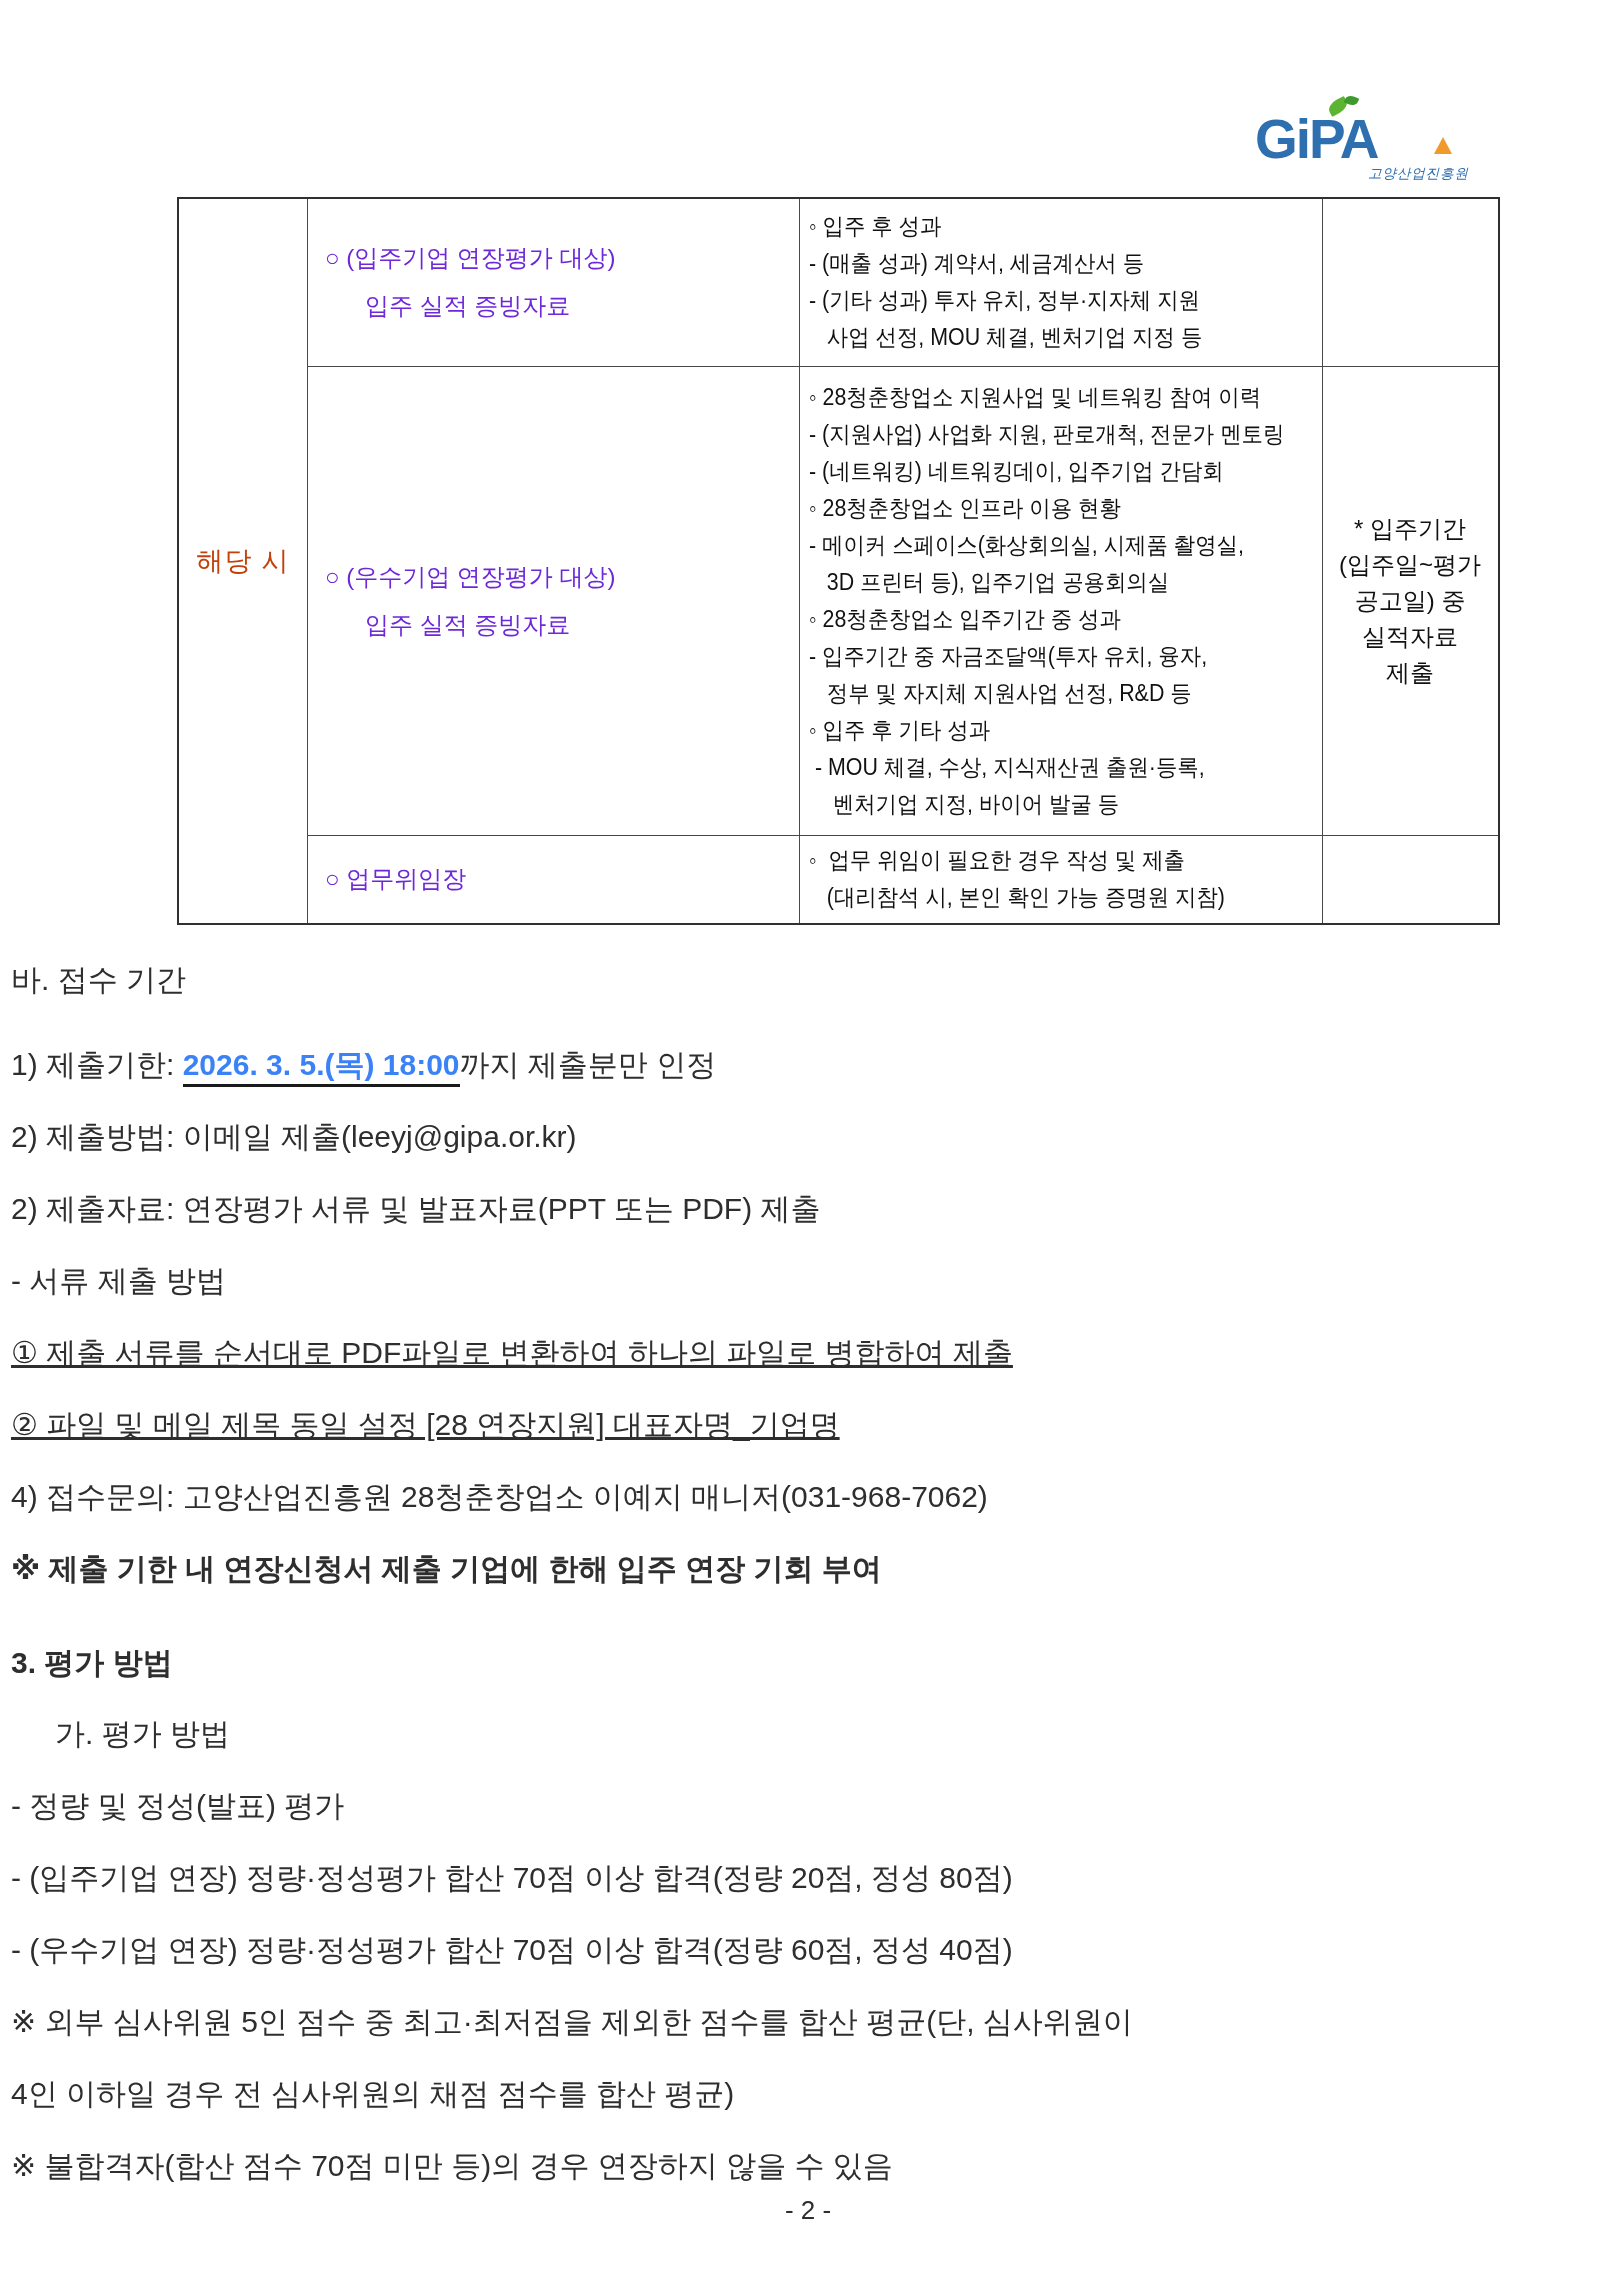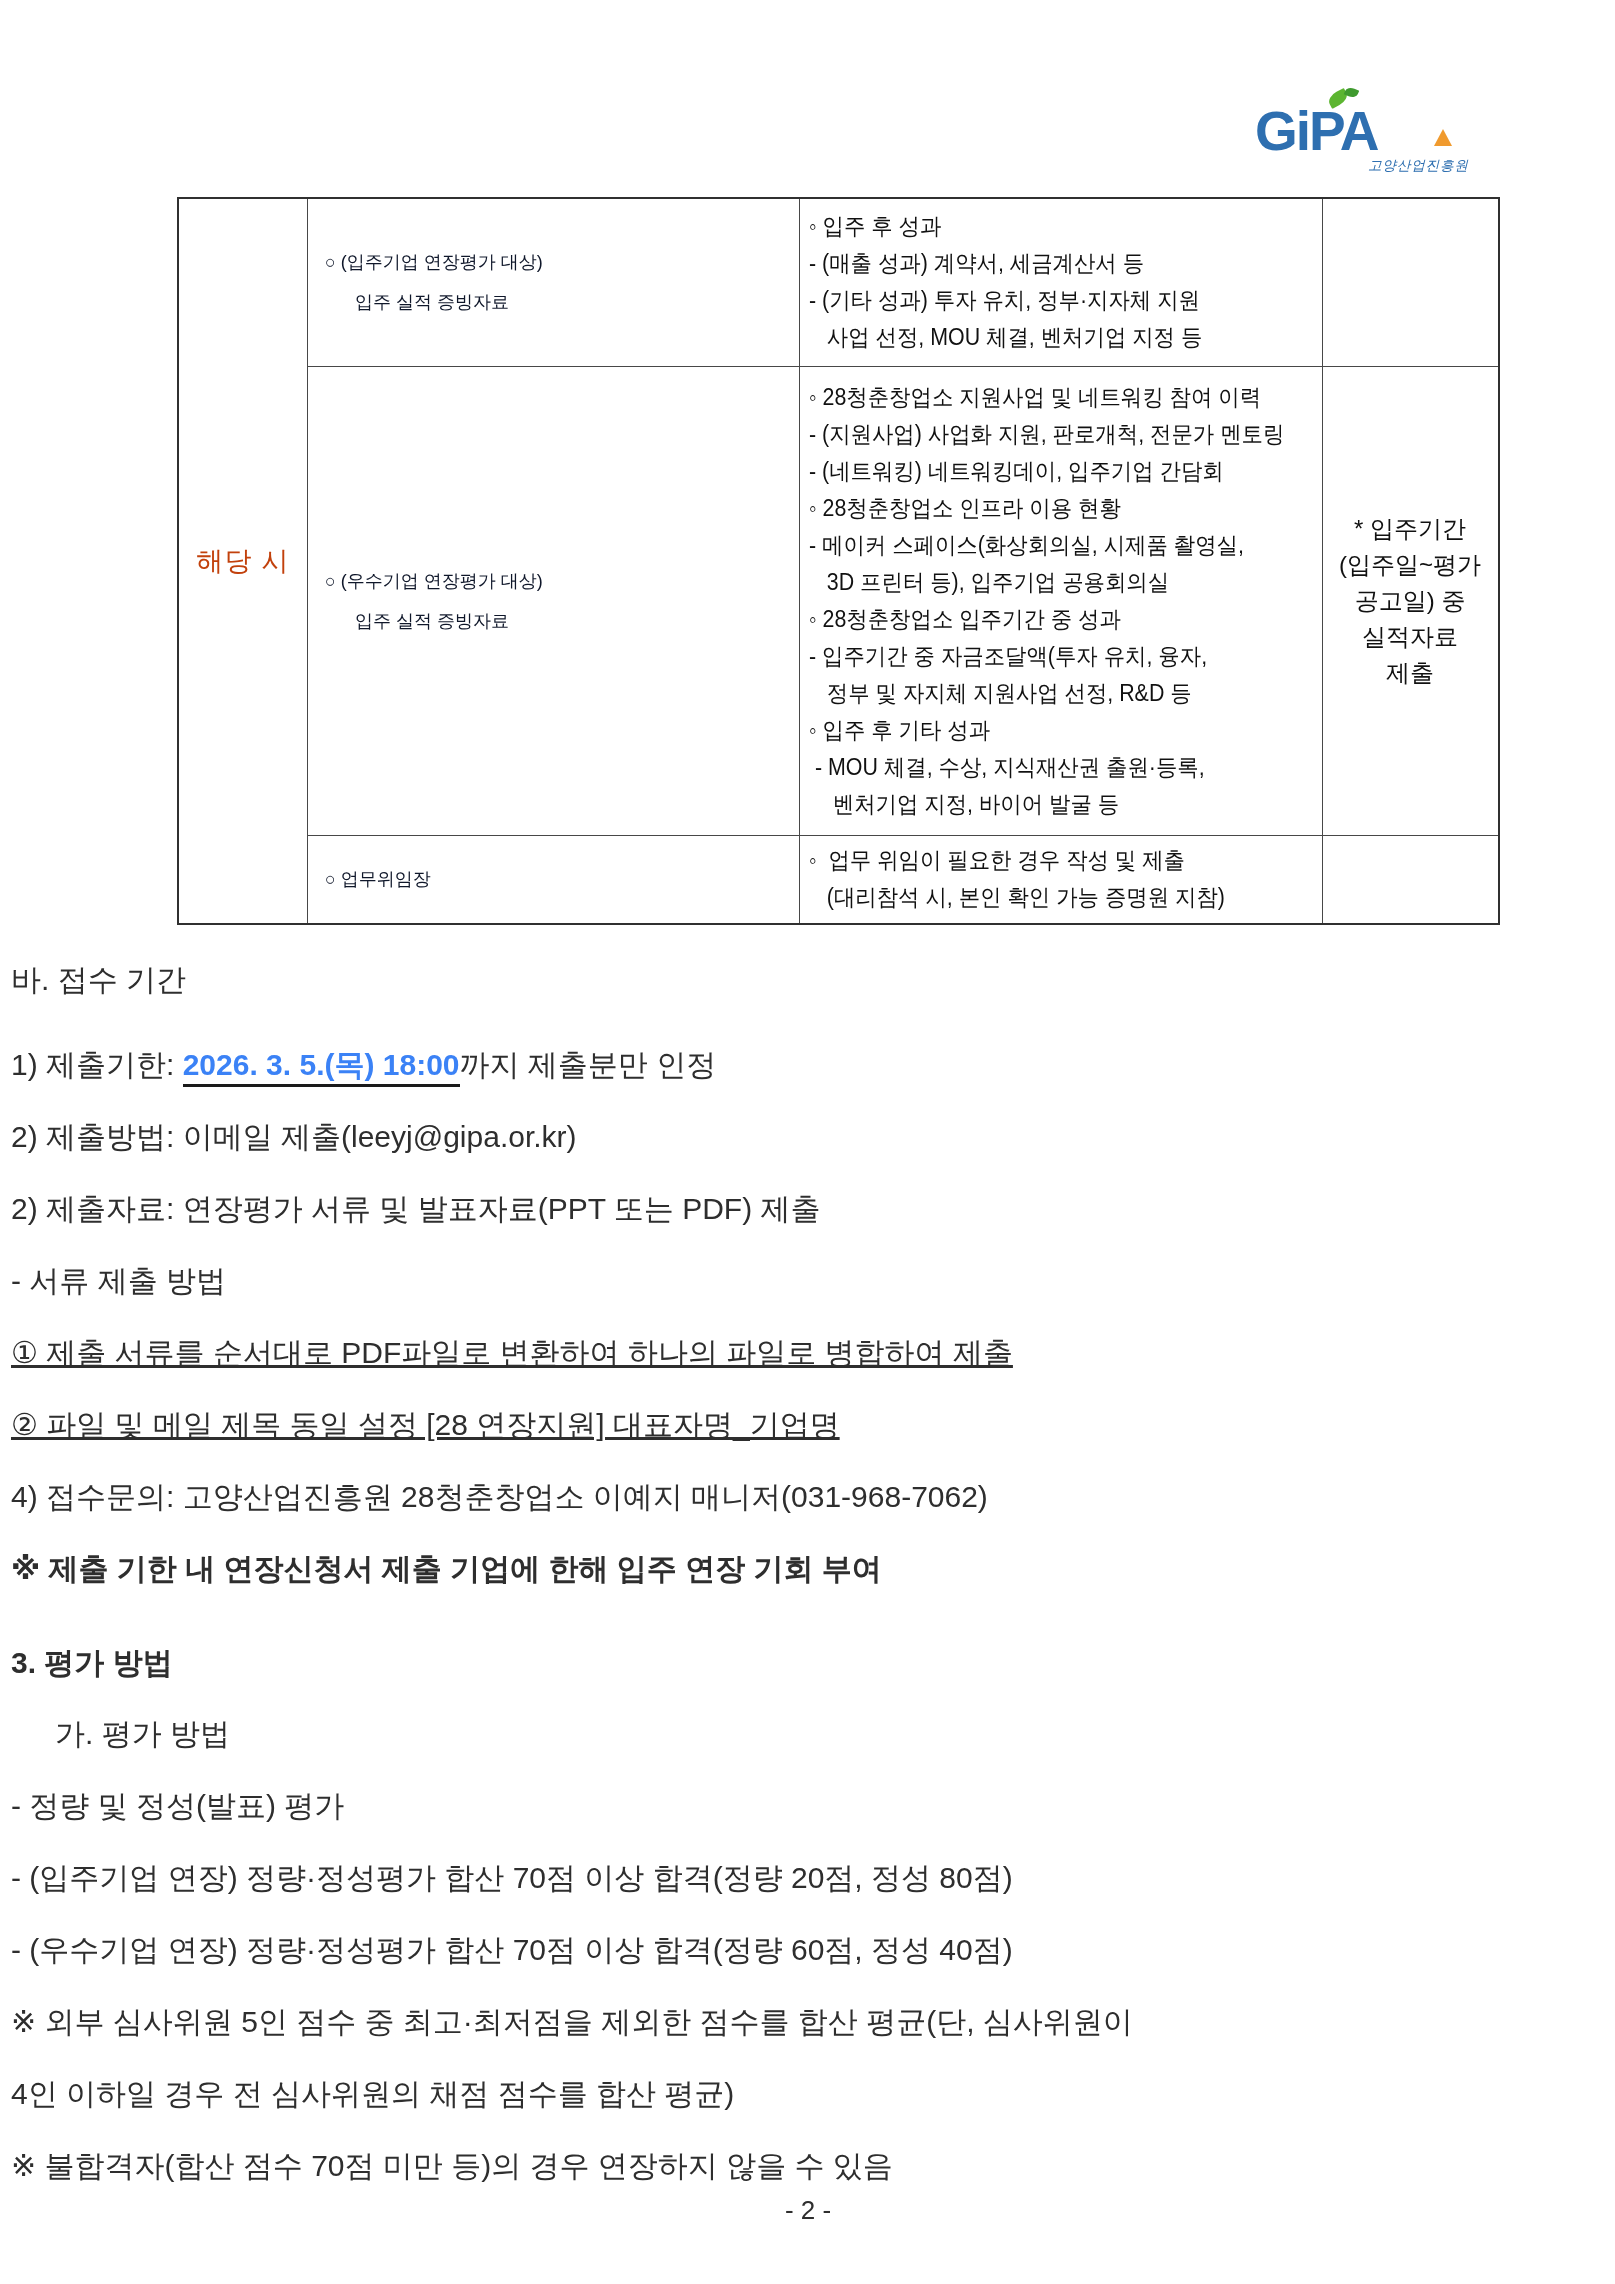--- a/index.html
+++ b/index.html
@@ -9,7 +9,7 @@
     overflow:hidden;
   }
   
-  .logo{position:absolute;left:1255px;top:100px;width:215px;}
+  .logo{position:absolute;left:1255px;top:108px;width:215px;}
   .logo-row{position:relative;height:63px;}
   .logo-text{
     font-size:55px;font-weight:bold;color:#2e6fb0;letter-spacing:-2px;

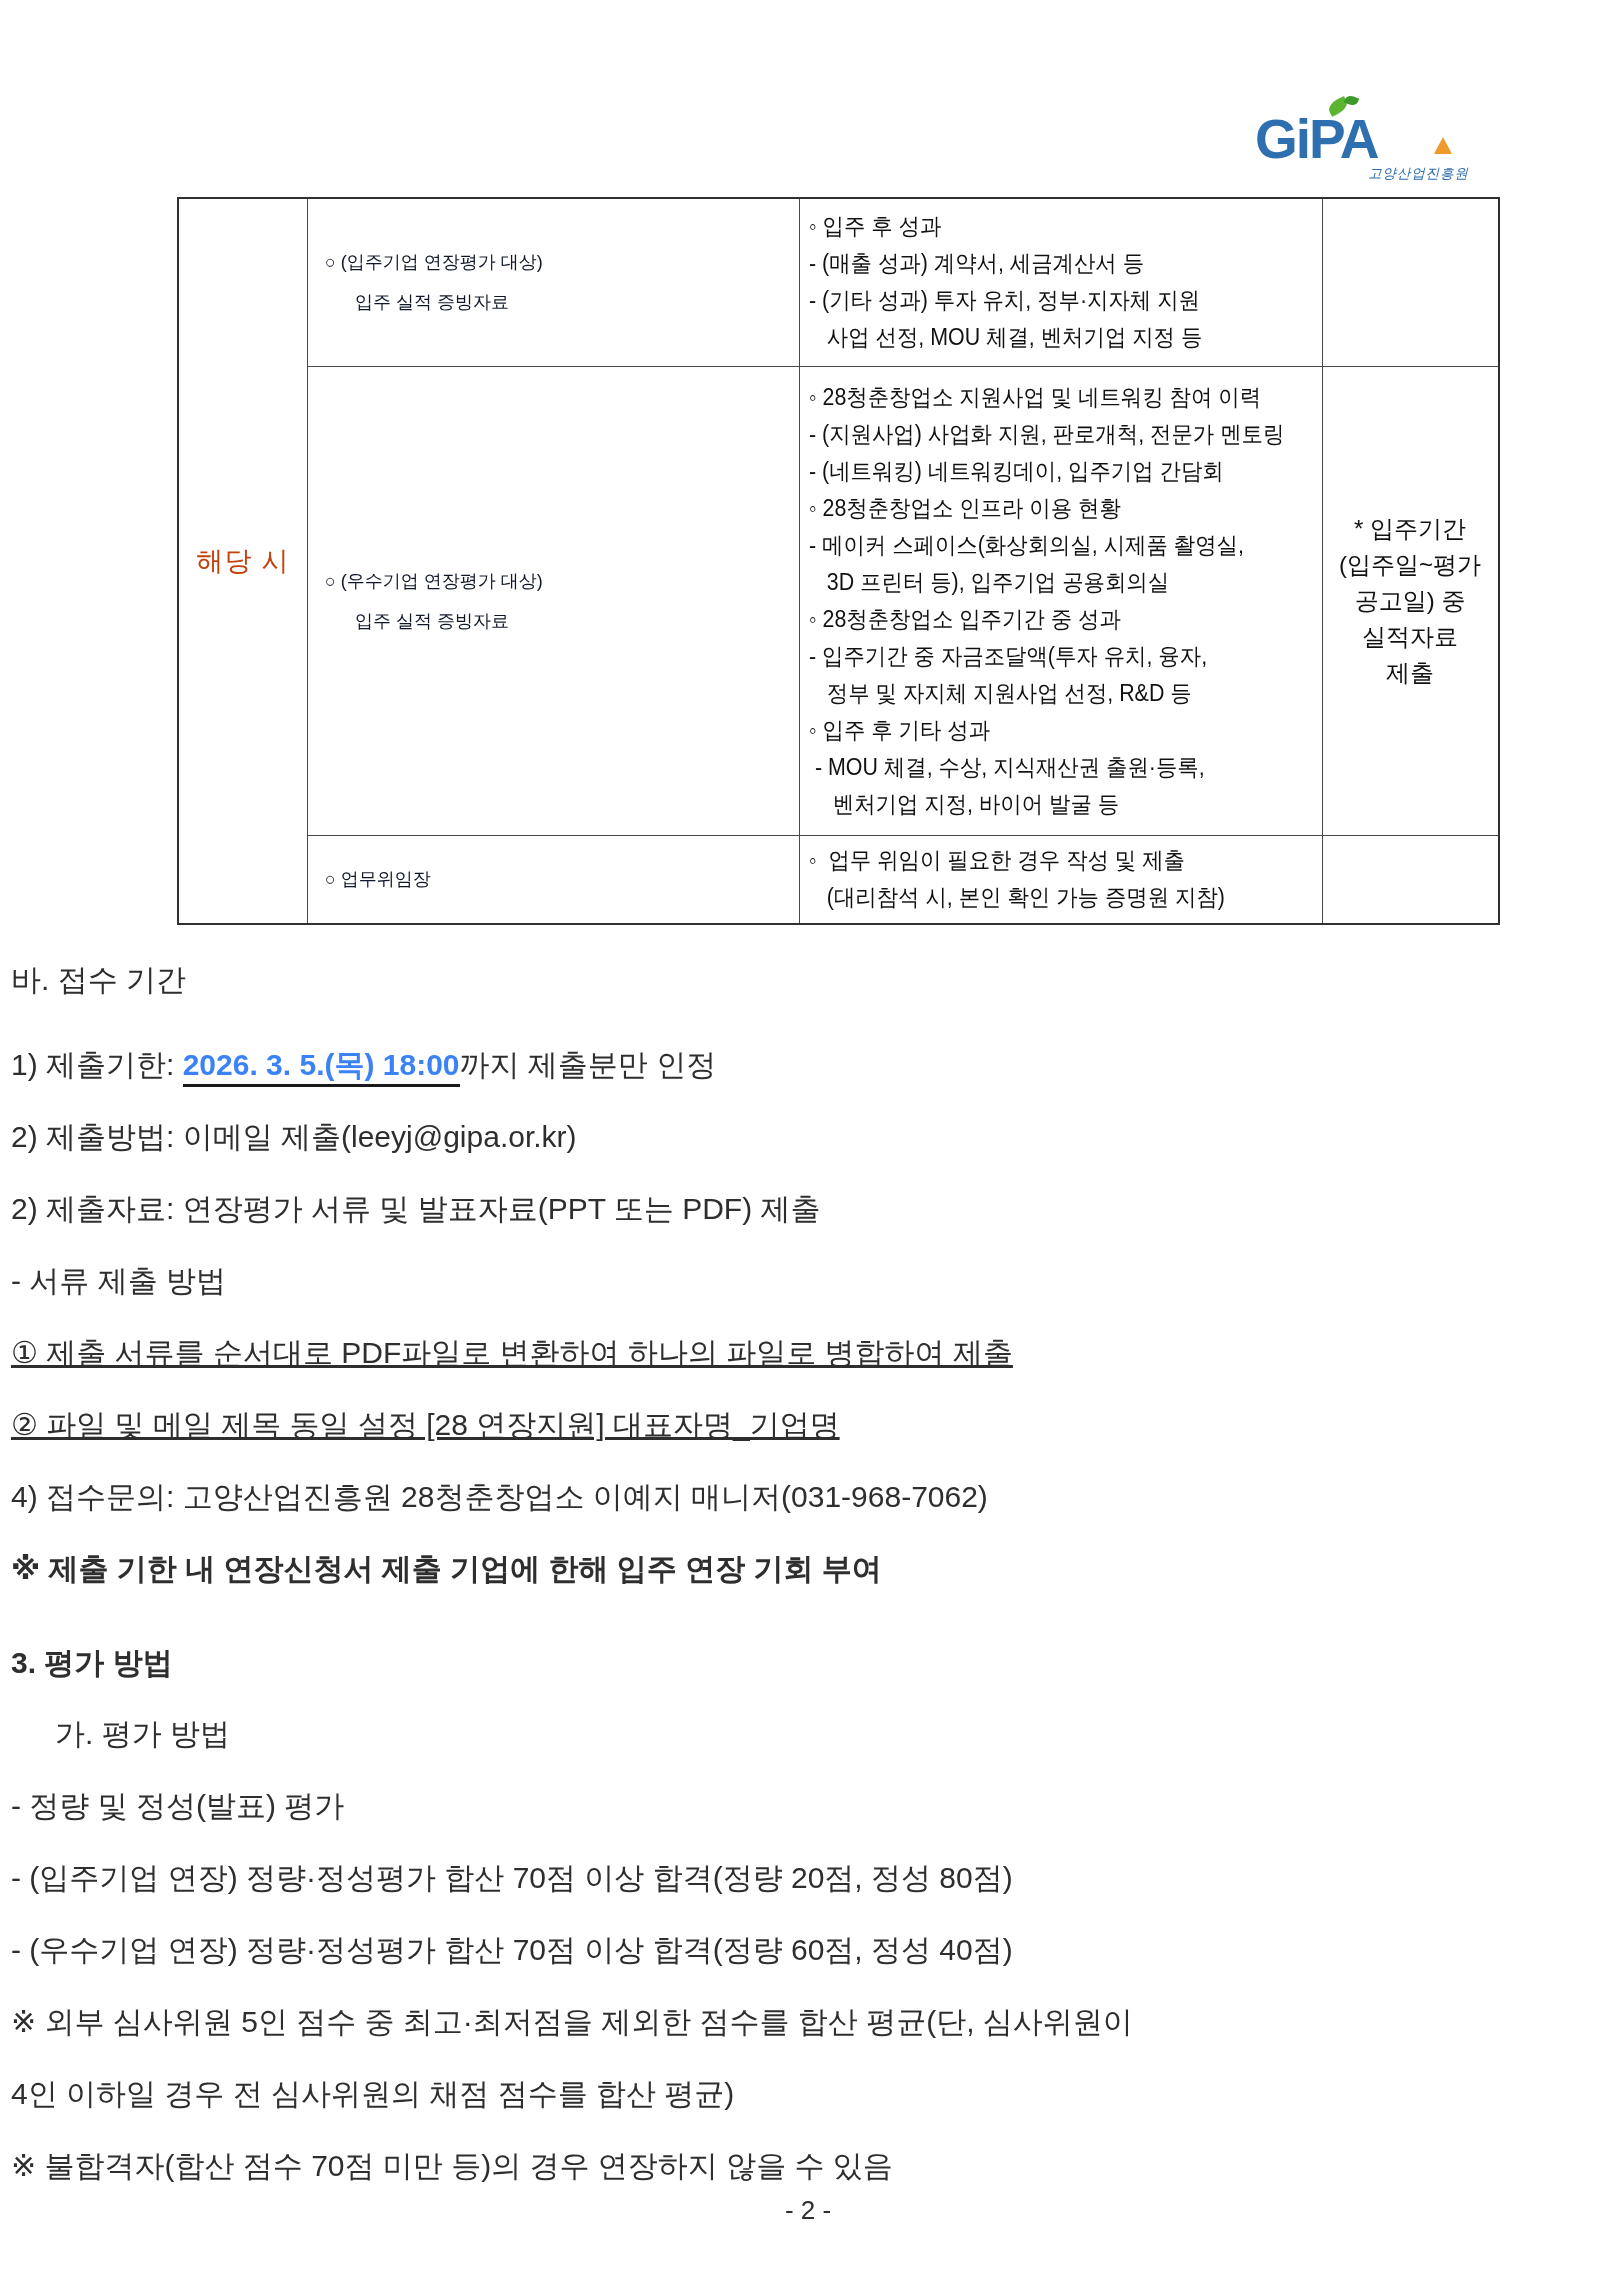--- a/index.html
+++ b/index.html
@@ -30,8 +30,8 @@
   td{border:1.3px solid #484848;overflow:hidden;}
   td.c-cond{width:126px;text-align:center;vertical-align:middle;
     font-size:27px;color:#c2410c;letter-spacing:1.3px;}
-  td.c-doc{width:473px;vertical-align:middle;font-size:18px;line-height:40px;
-    padding-left:17px;white-space:pre-wrap;color:#0f172a;}
+  td.c-doc{width:473px;vertical-align:middle;font-size:24px;line-height:48px;
+    padding-left:17px;white-space:pre-wrap;color:#6d28d9;}
   td.c-detail{width:510px;vertical-align:middle;font-size:23px;line-height:37px;
     padding:3.9px 2.6px 3.9px 9px;color:#111;}
   td.c-note{width:173px;vertical-align:middle;text-align:center;

